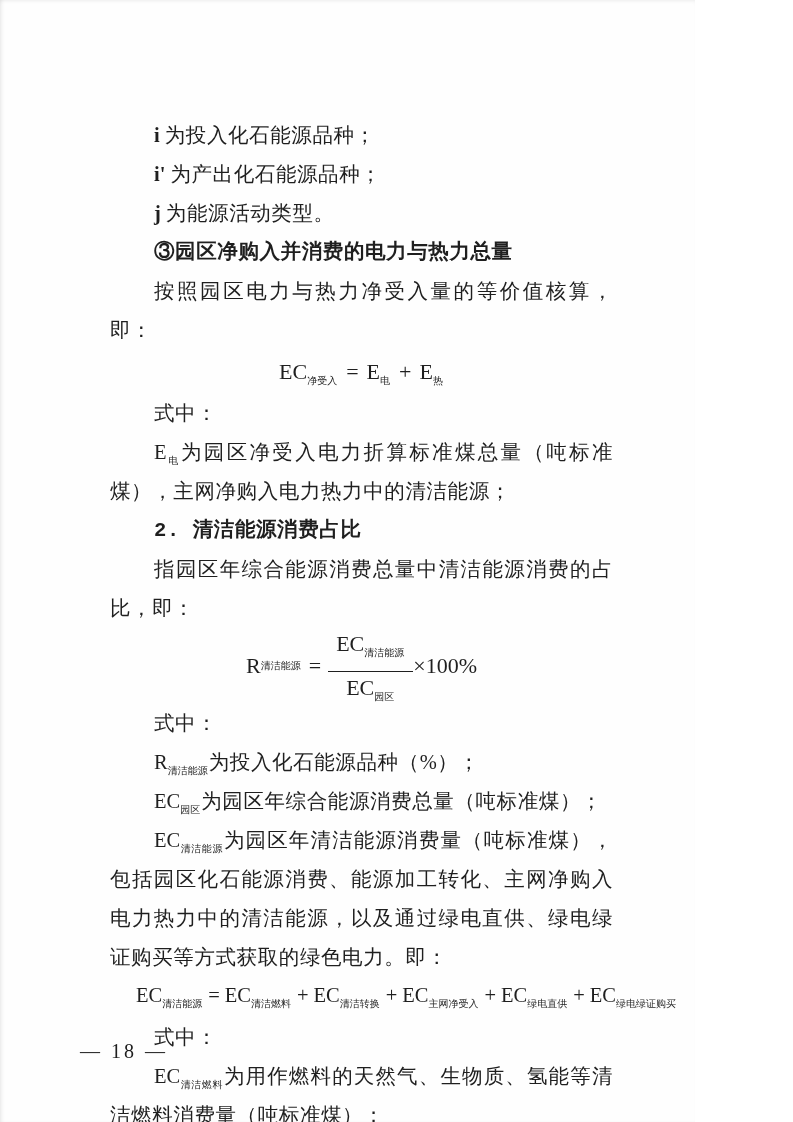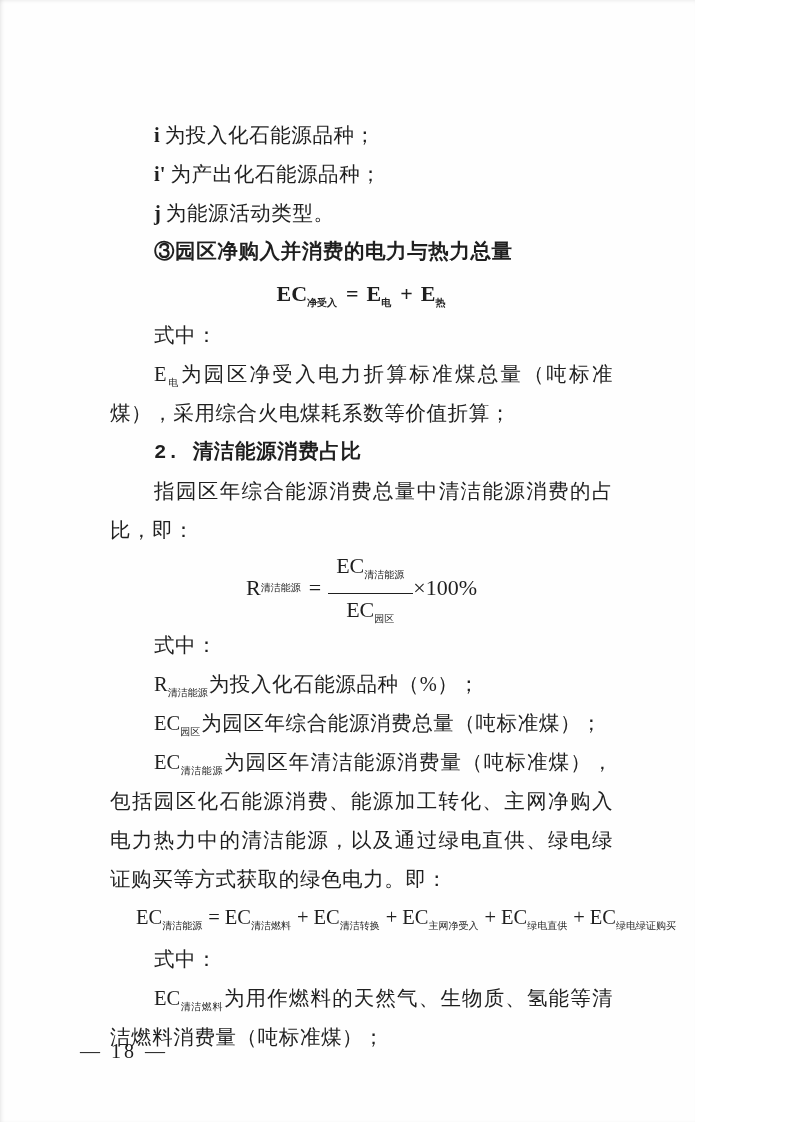--- a/index.html
+++ b/index.html
@@ -108,6 +108,7 @@
 
   <p class="line indent head">③园区净购入并消费的电力与热力总量</p>
 
+  <p class="line indent">按照园区电力与热力净受入量的等价值核算，即：</p>
 
   <p class="formula"><span class="var">EC</span><sub class="ss">净受入</sub><span class="op">=</span><span class="var">E</span><sub class="ss">电</sub><span class="op">+</span><span class="var">E</span><sub class="ss">热</sub></p>
 

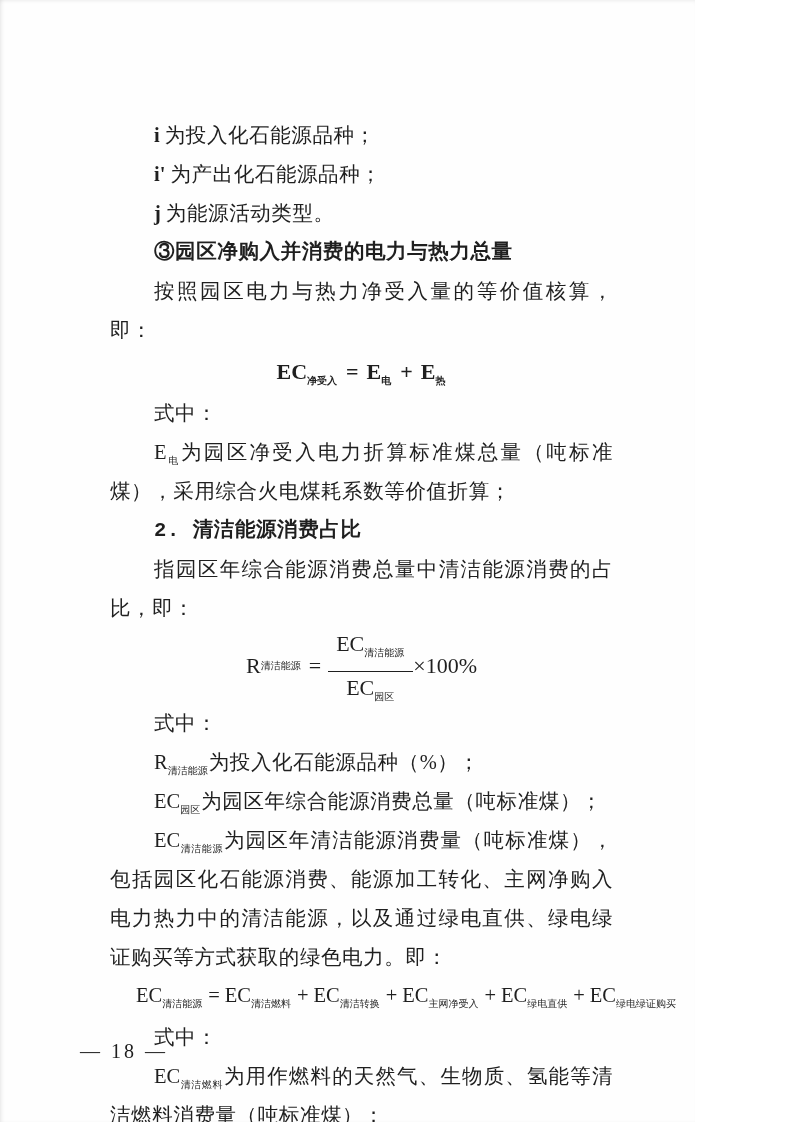--- a/index.html
+++ b/index.html
@@ -51,7 +51,6 @@
     letter-spacing: 0;
     line-height: 44px;
     white-space: nowrap;
-    font-weight: bold;
   }
   .formula .op { margin: 0 8px; }
   .formula-frac {

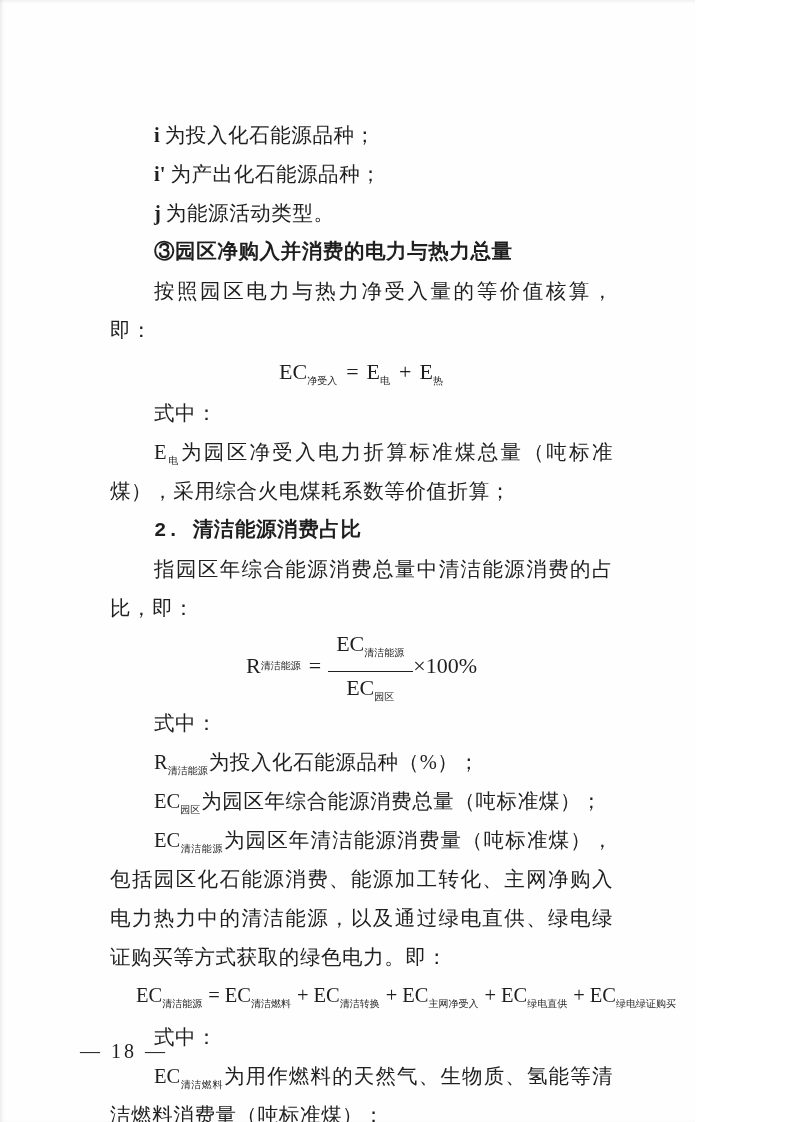--- a/index.html
+++ b/index.html
@@ -113,7 +113,7 @@
 
   <p class="line indent">式中：</p>
 
-  <p class="line indent"><span class="var">E</span><sub class="ss">电</sub><span>为园区净受入电力折算标准煤总量（吨标准煤），采用综合火电煤耗系数等价值折算；</span></p>
+  <p class="line indent"><span class="var">E</span><sub class="ss">电</sub><span>为园区净受入电力折算标准煤总量（吨标准煤），主网净购入电力热力中的清洁能源；</span></p>
 
 
   <p class="line indent head">2. 清洁能源消费占比</p>

